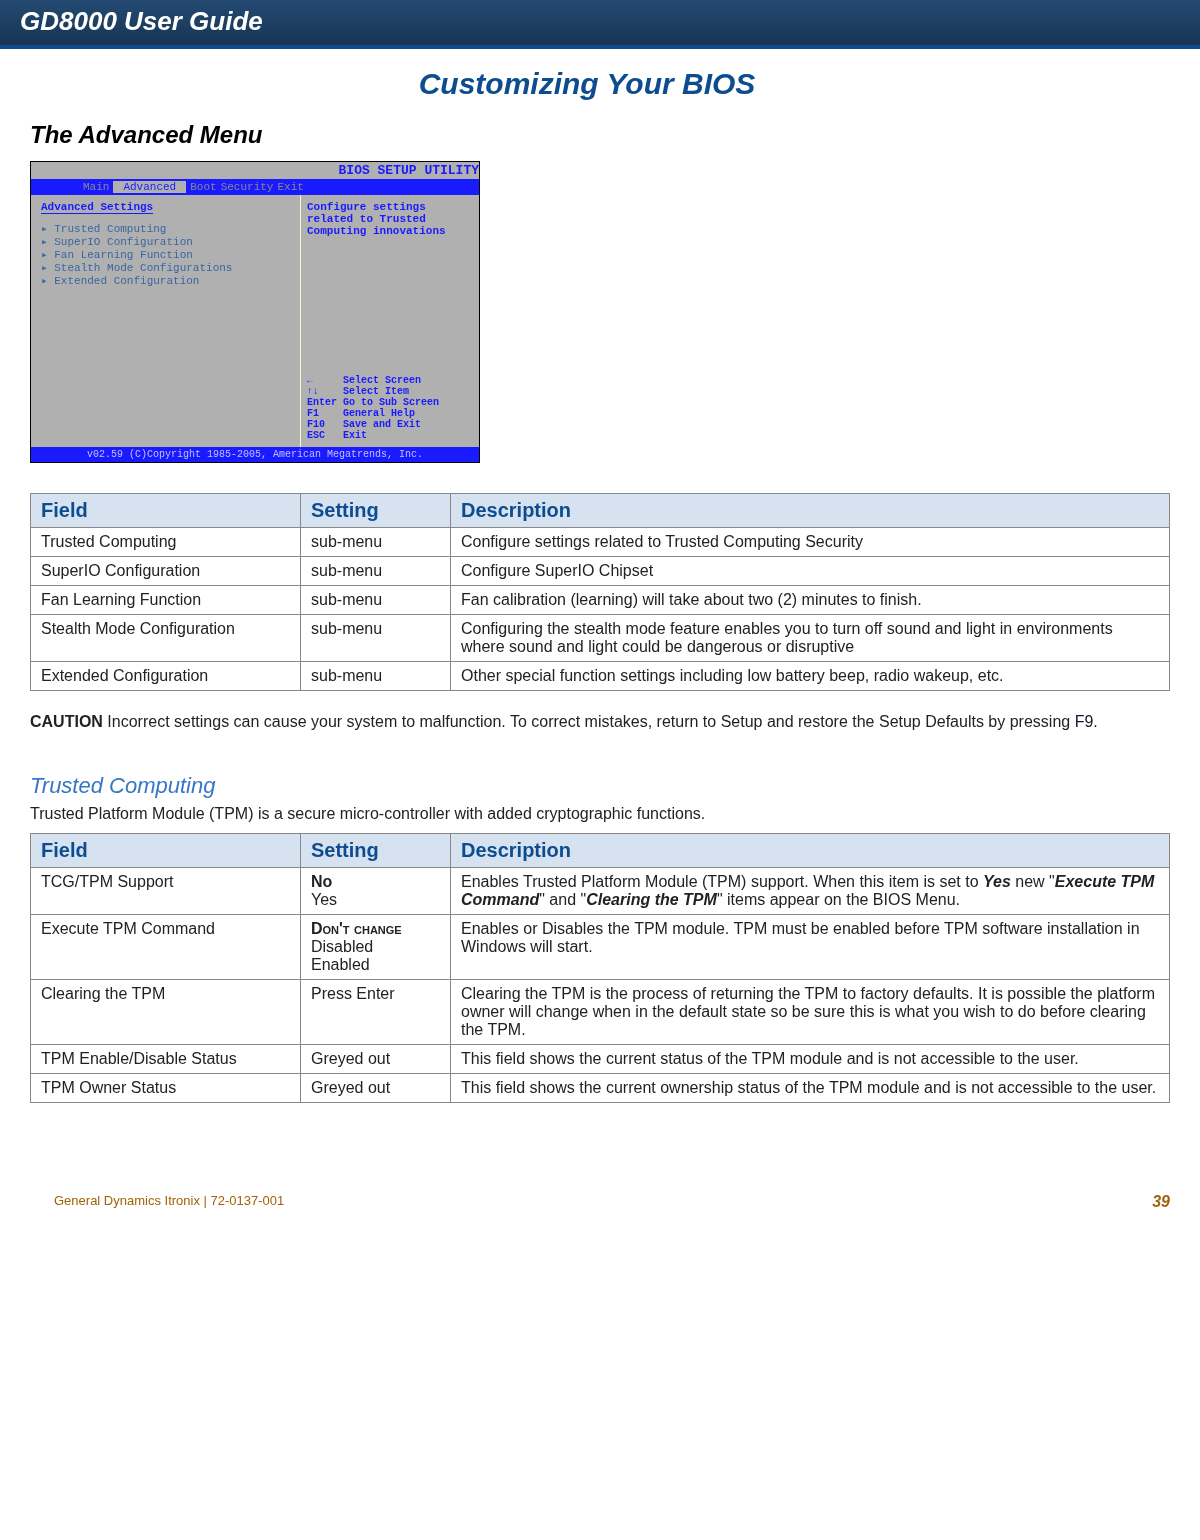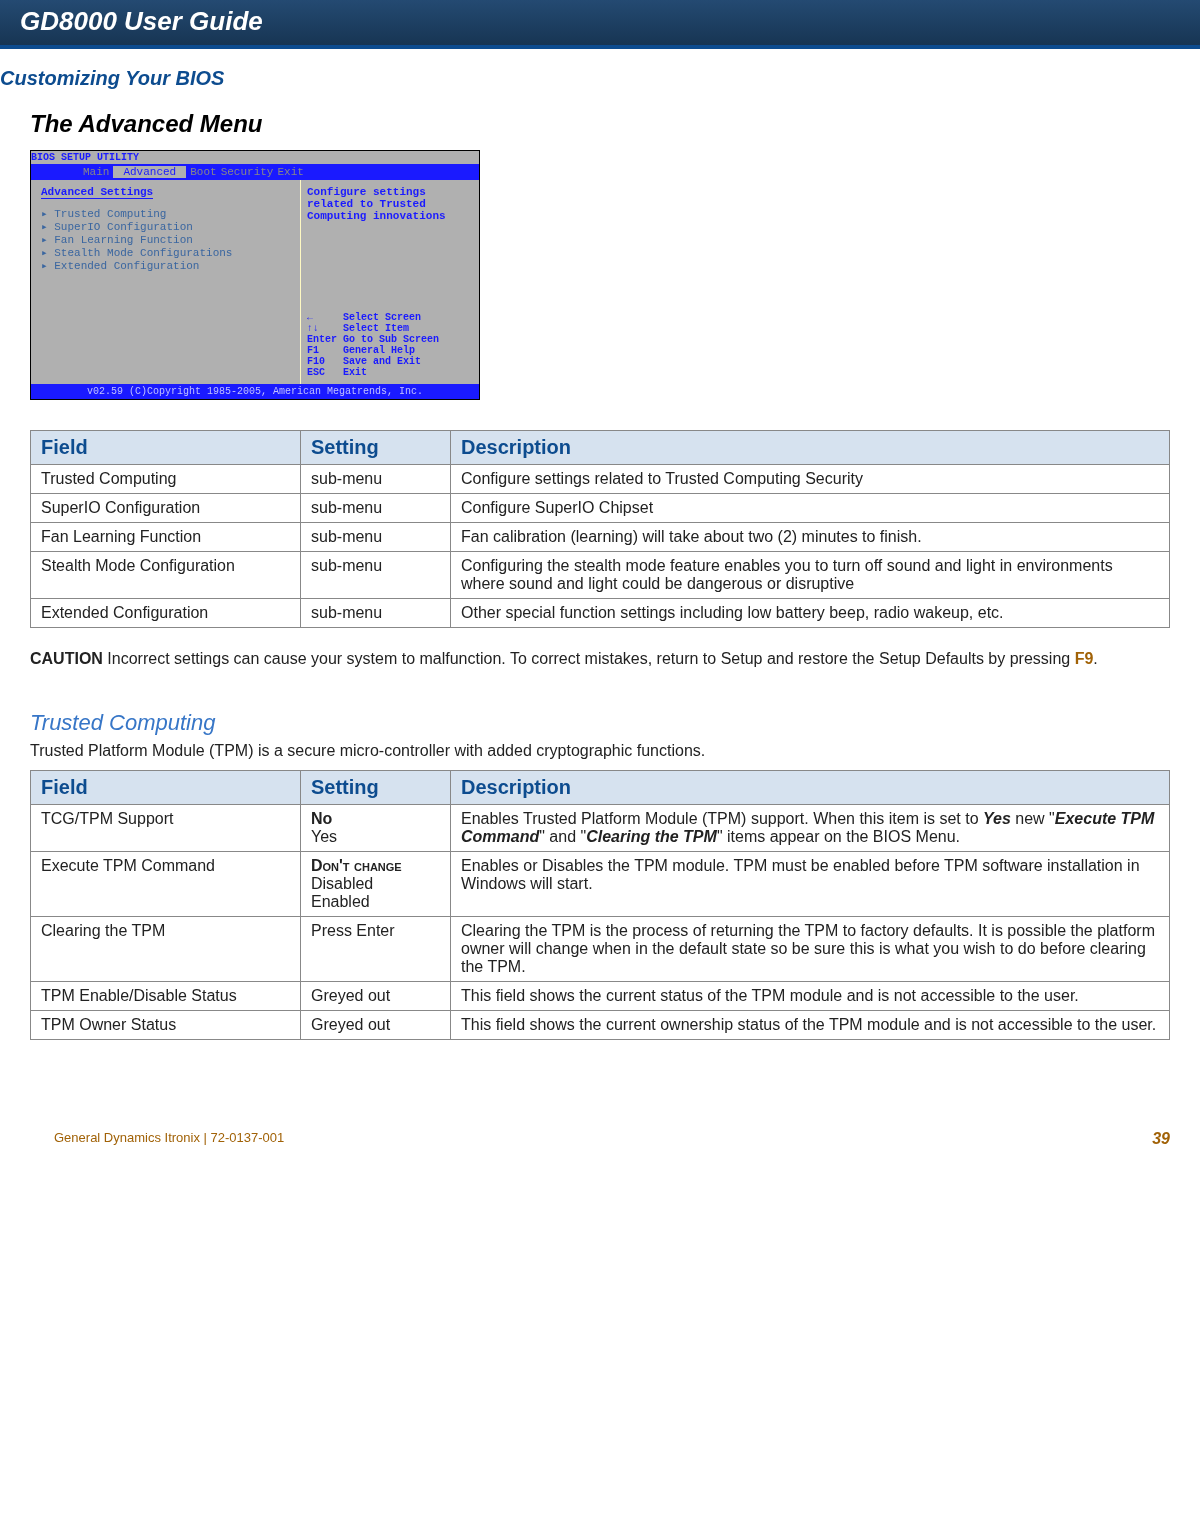--- a/index.html
+++ b/index.html
@@ -7,7 +7,7 @@
 
   
   .header-bar { background: #1a3a5c; background-image: linear-gradient(#244a72,#173553); color: #fff; padding: 6px 20px 8px; font-style: italic; font-weight: bold; font-size: 26px; border-bottom: 4px solid #0d4c8f; }
-  .section-title { text-align: left; color: #0d4c8f; font-style: italic; font-weight: bold; font-size: 20px; padding: 18px 26px 10px 0; }
+  .section-title { text-align: center; color: #0d4c8f; font-style: italic; font-weight: bold; font-size: 30px; padding: 18px 26px 10px 0; }
 
   .content { padding: 0 30px 30px 30px; }
 

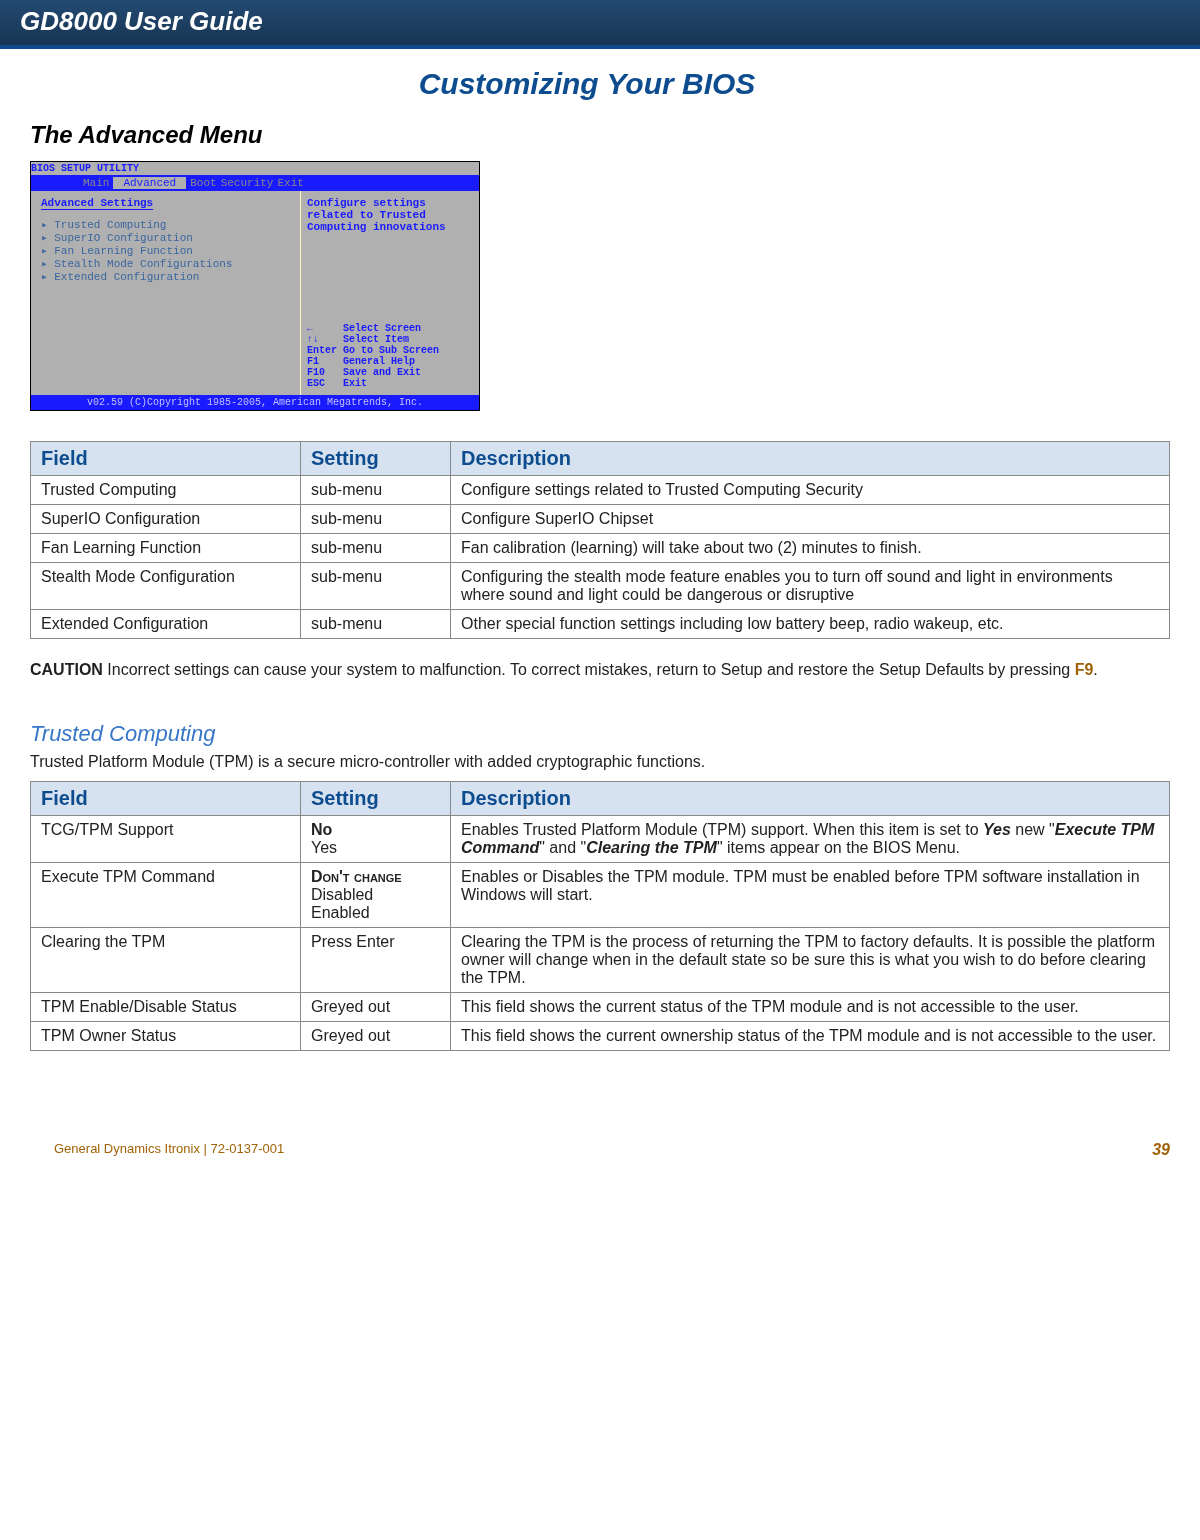--- a/index.html
+++ b/index.html
@@ -15,7 +15,7 @@
 
   
   .bios-box { width: 450px; background: #1a1aff; font-family: "Courier New", monospace; font-size: 11px; color: #fff; border: 1px solid #000; margin-bottom: 30px; }
-  .bios-title { background: #b0b0b0; color: #1a1aff; text-align: left; font-weight: bold; padding: 1px 0; font-size: 10px; }
+  .bios-title { background: #b0b0b0; color: #1a1aff; text-align: right; font-weight: bold; padding: 1px 0; font-size: 13px; }
   .bios-tabs { display: flex; gap: 4px; padding: 2px 4px; color: #888; margin-left: 48px; }
   .bios-tabs .active { background: #b0b0b0; color: #1a1aff; padding: 0 10px; }
   .bios-body { display: flex; background: #b0b0b0; color: #1a1aff; }

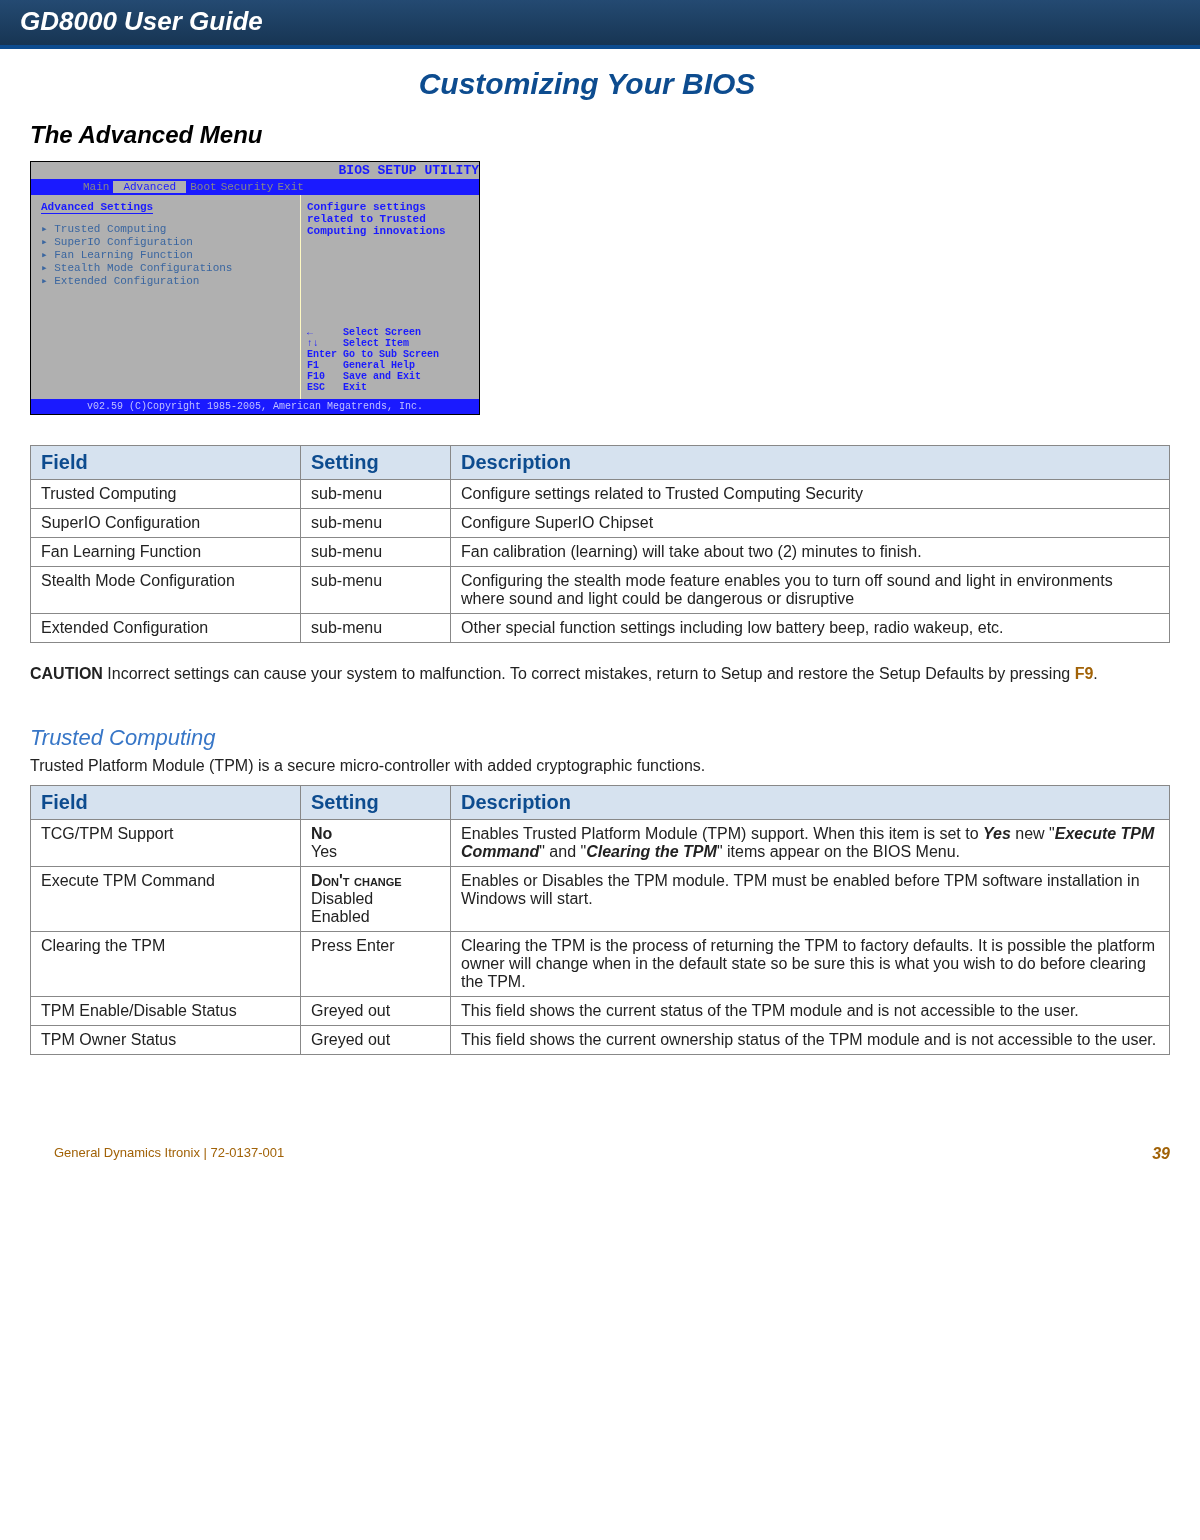--- a/index.html
+++ b/index.html
@@ -23,7 +23,7 @@
   .bios-left .grp-title { font-weight: bold; margin-bottom: 2px; border-bottom:1px solid #1a1aff; display:inline-block;}
   .bios-left ul { list-style: none; margin-top: 6px; color: #3a66a0; }
   .bios-left li::before { content: "▸ "; }
-  .bios-right { flex: 1; padding: 6px 6px; color:#1a1aff; display:flex; flex-direction:column; justify-content:space-between;}
+  .bios-right { flex: 1; padding: 6px 6px; color:#1a1aff; display:flex; flex-direction:column; justify-content:space-between;gap:48px;}
   .bios-right .desc { font-weight: bold; }
   .bios-right .keys { font-weight: bold; margin-top: 90px; white-space: pre; font-size:10px;}
   .bios-foot { text-align: center; font-size: 10px; padding: 2px 0; color:#c0c0ff;}

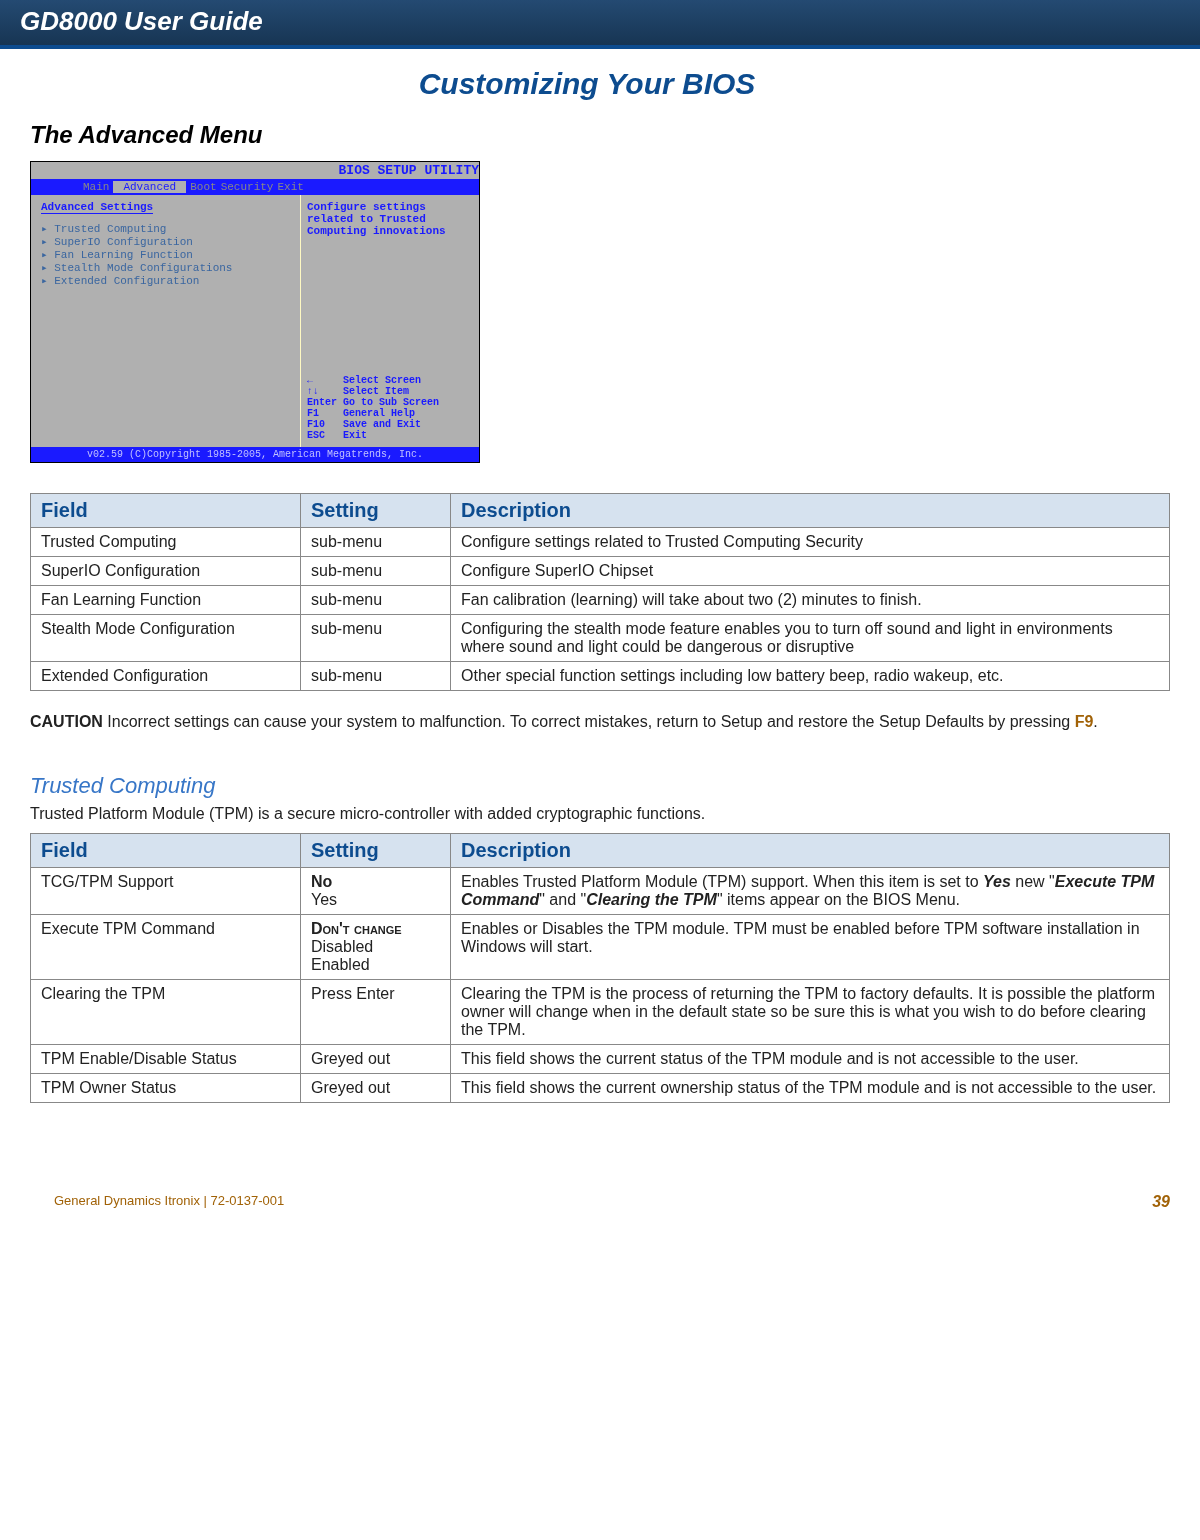--- a/index.html
+++ b/index.html
@@ -37,7 +37,7 @@
 
   .caution-line { font-size: 16px; margin: 18px 0 40px; line-height:1.4;}
   .caution-line .cw { font-weight: bold; }
-  .caution-line .f9 { color: #a16207; font-weight: bold; }
+  .caution-line .f9 { color: #0f172a; font-weight: normal; }
 
   h3.ital { color: #3776c7; font-style: italic; font-weight: normal; font-size: 22px; margin-bottom: 6px; }
   p.intro { font-size: 16px; margin-bottom: 10px; }

